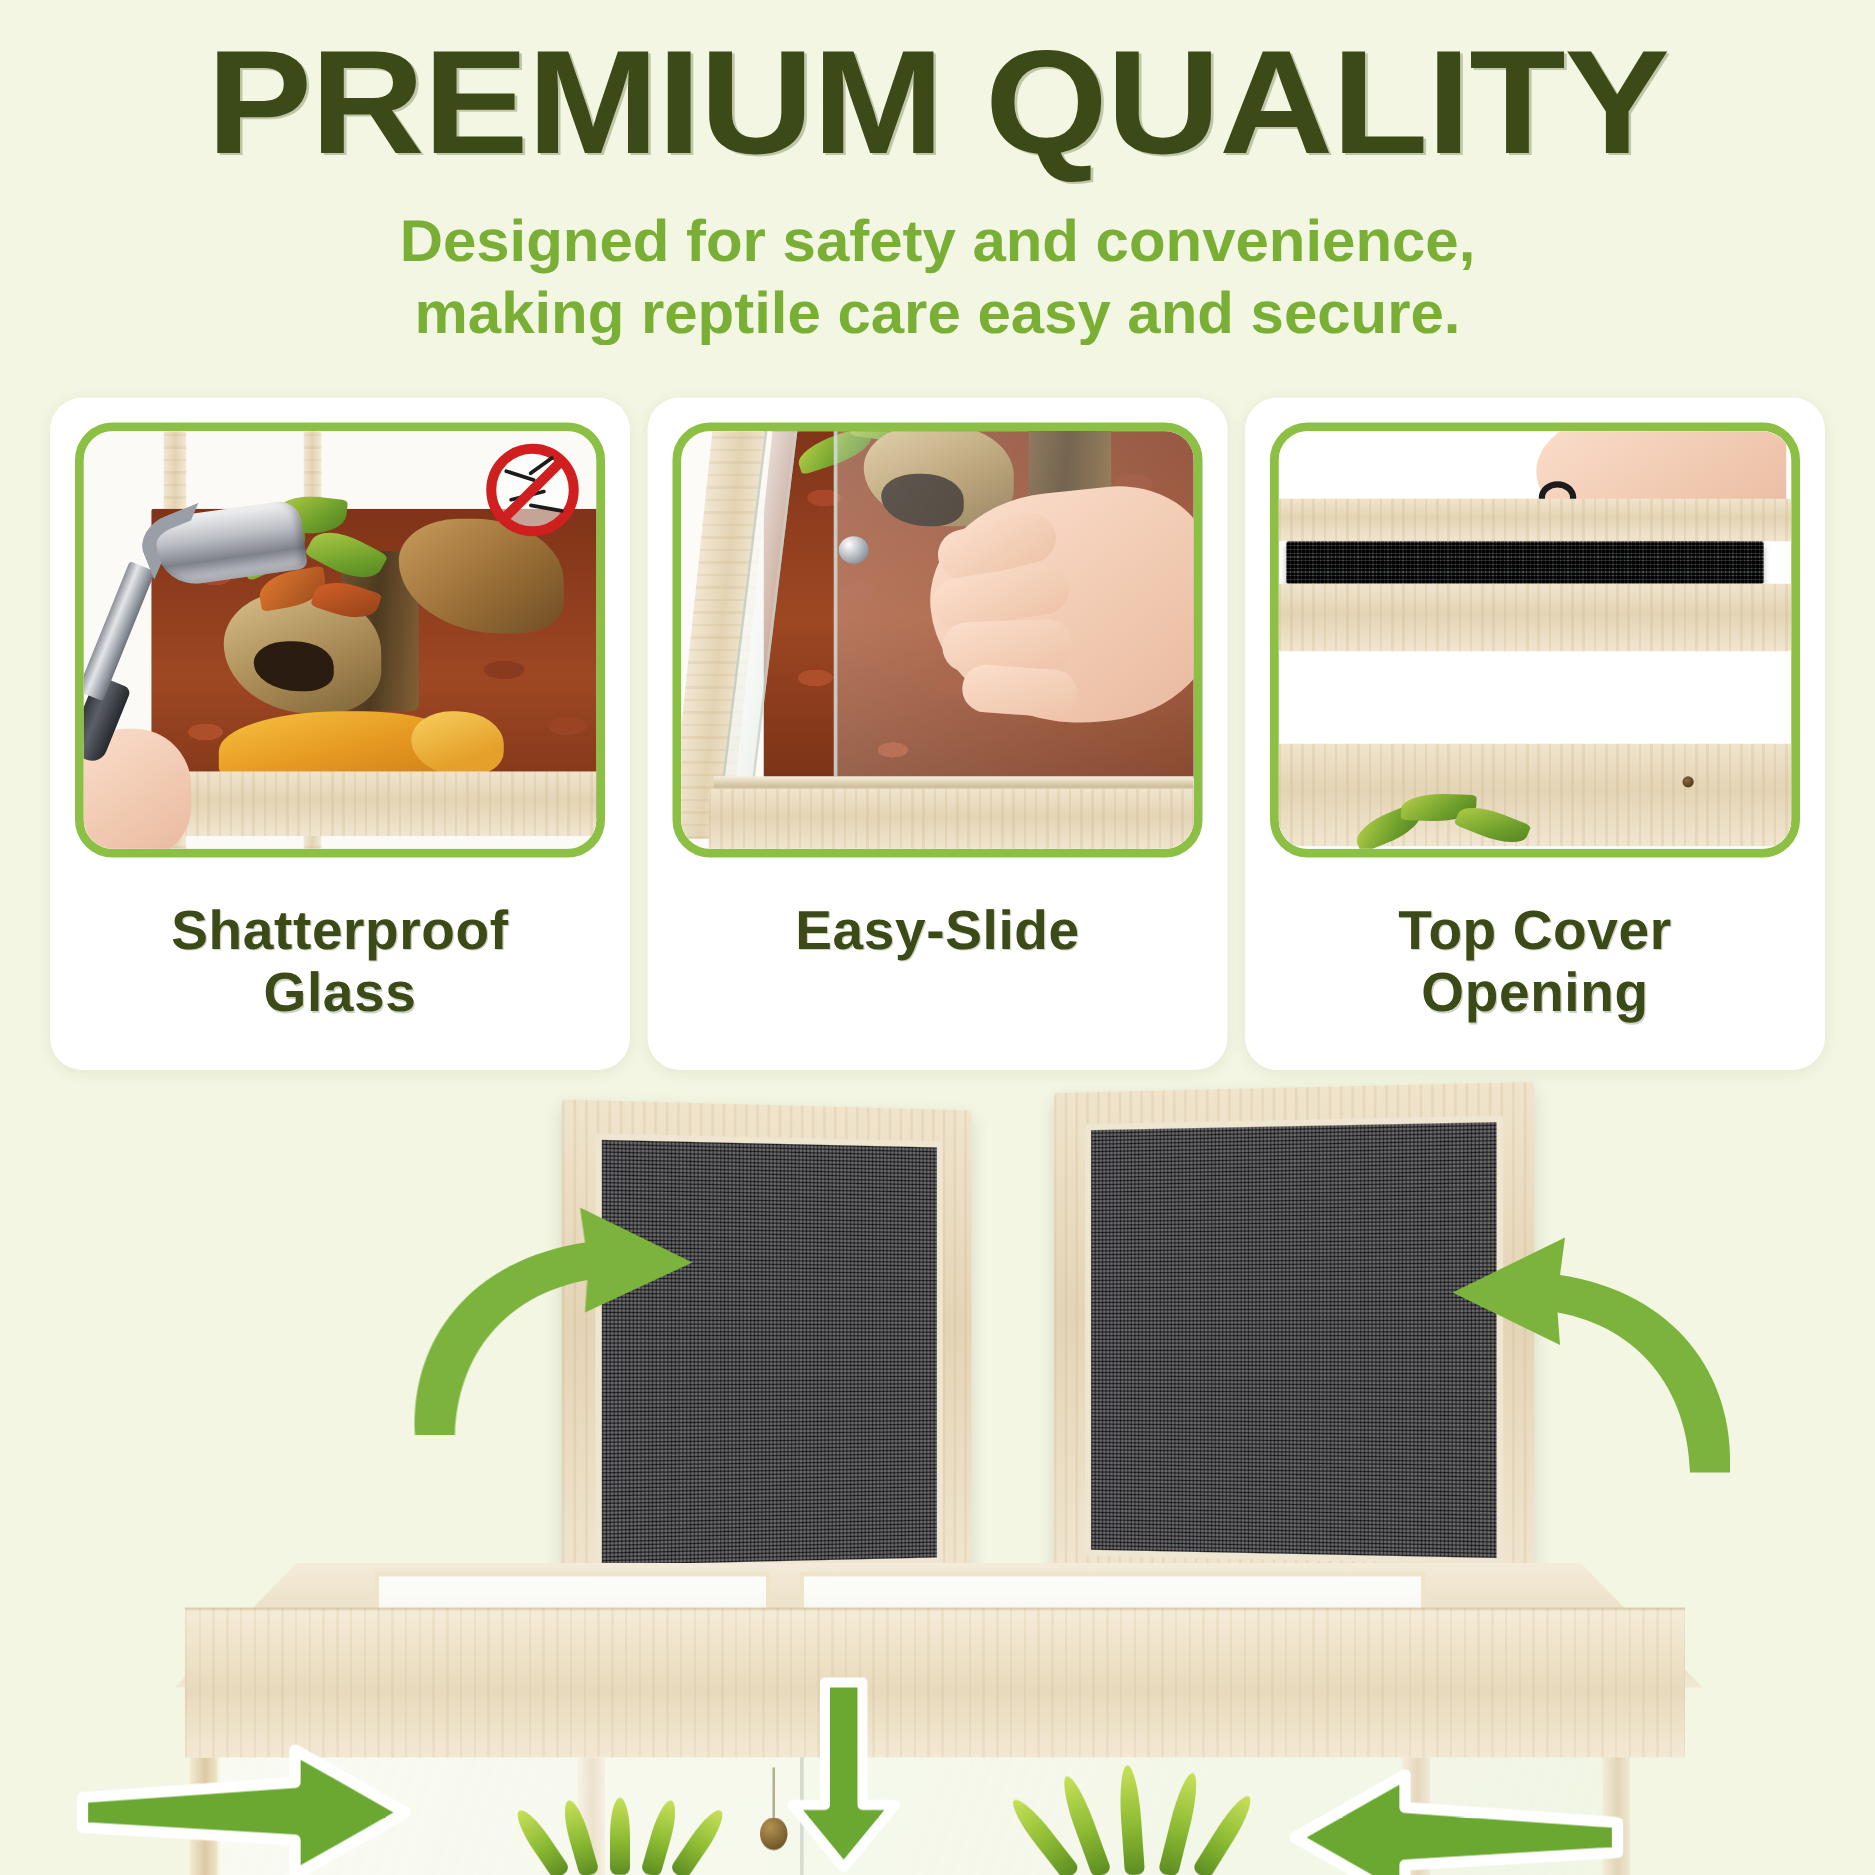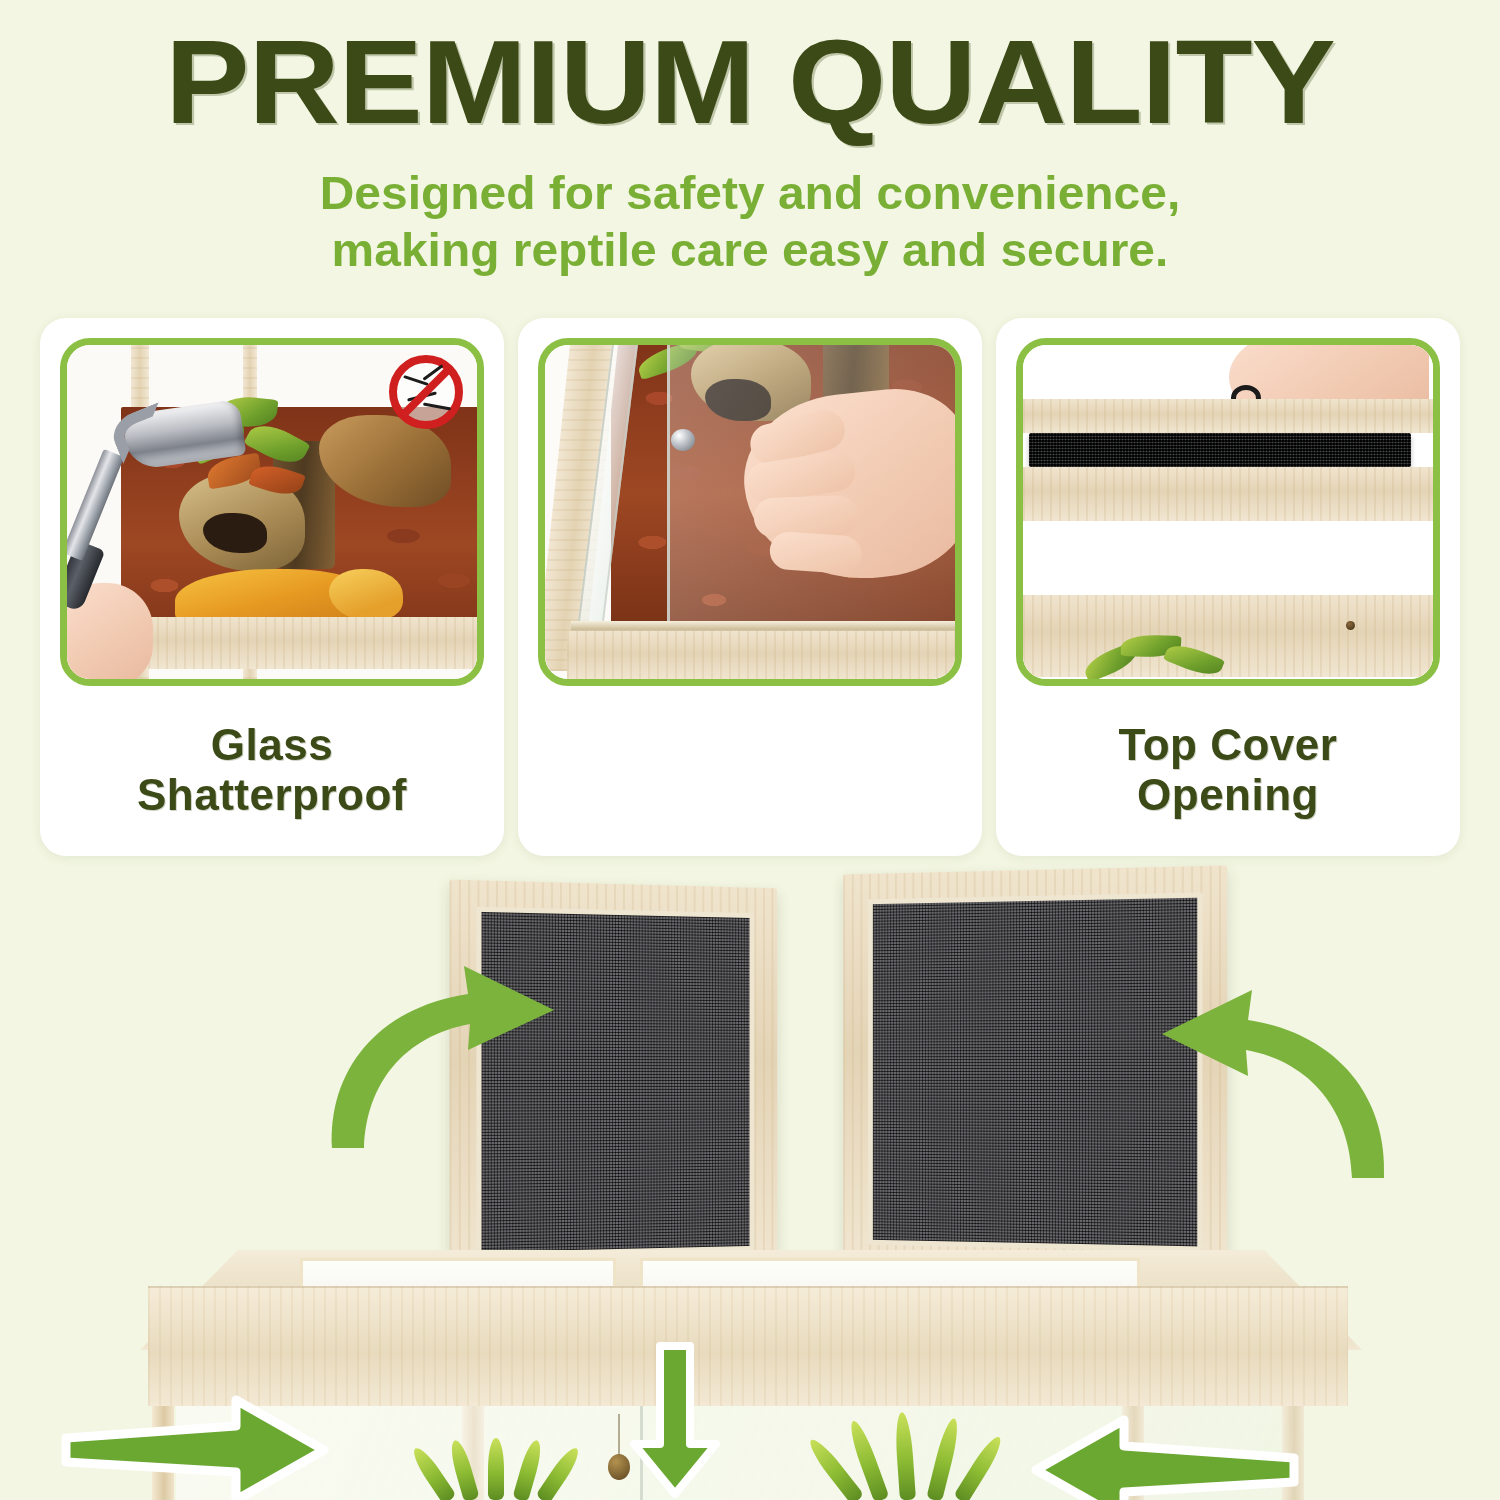--- a/index.html
+++ b/index.html
@@ -474,6 +474,7 @@
       </div>
     </div>
     <div class="card-label">
+      <div>Easy-Slide</div>
     </div>
   </div>
 

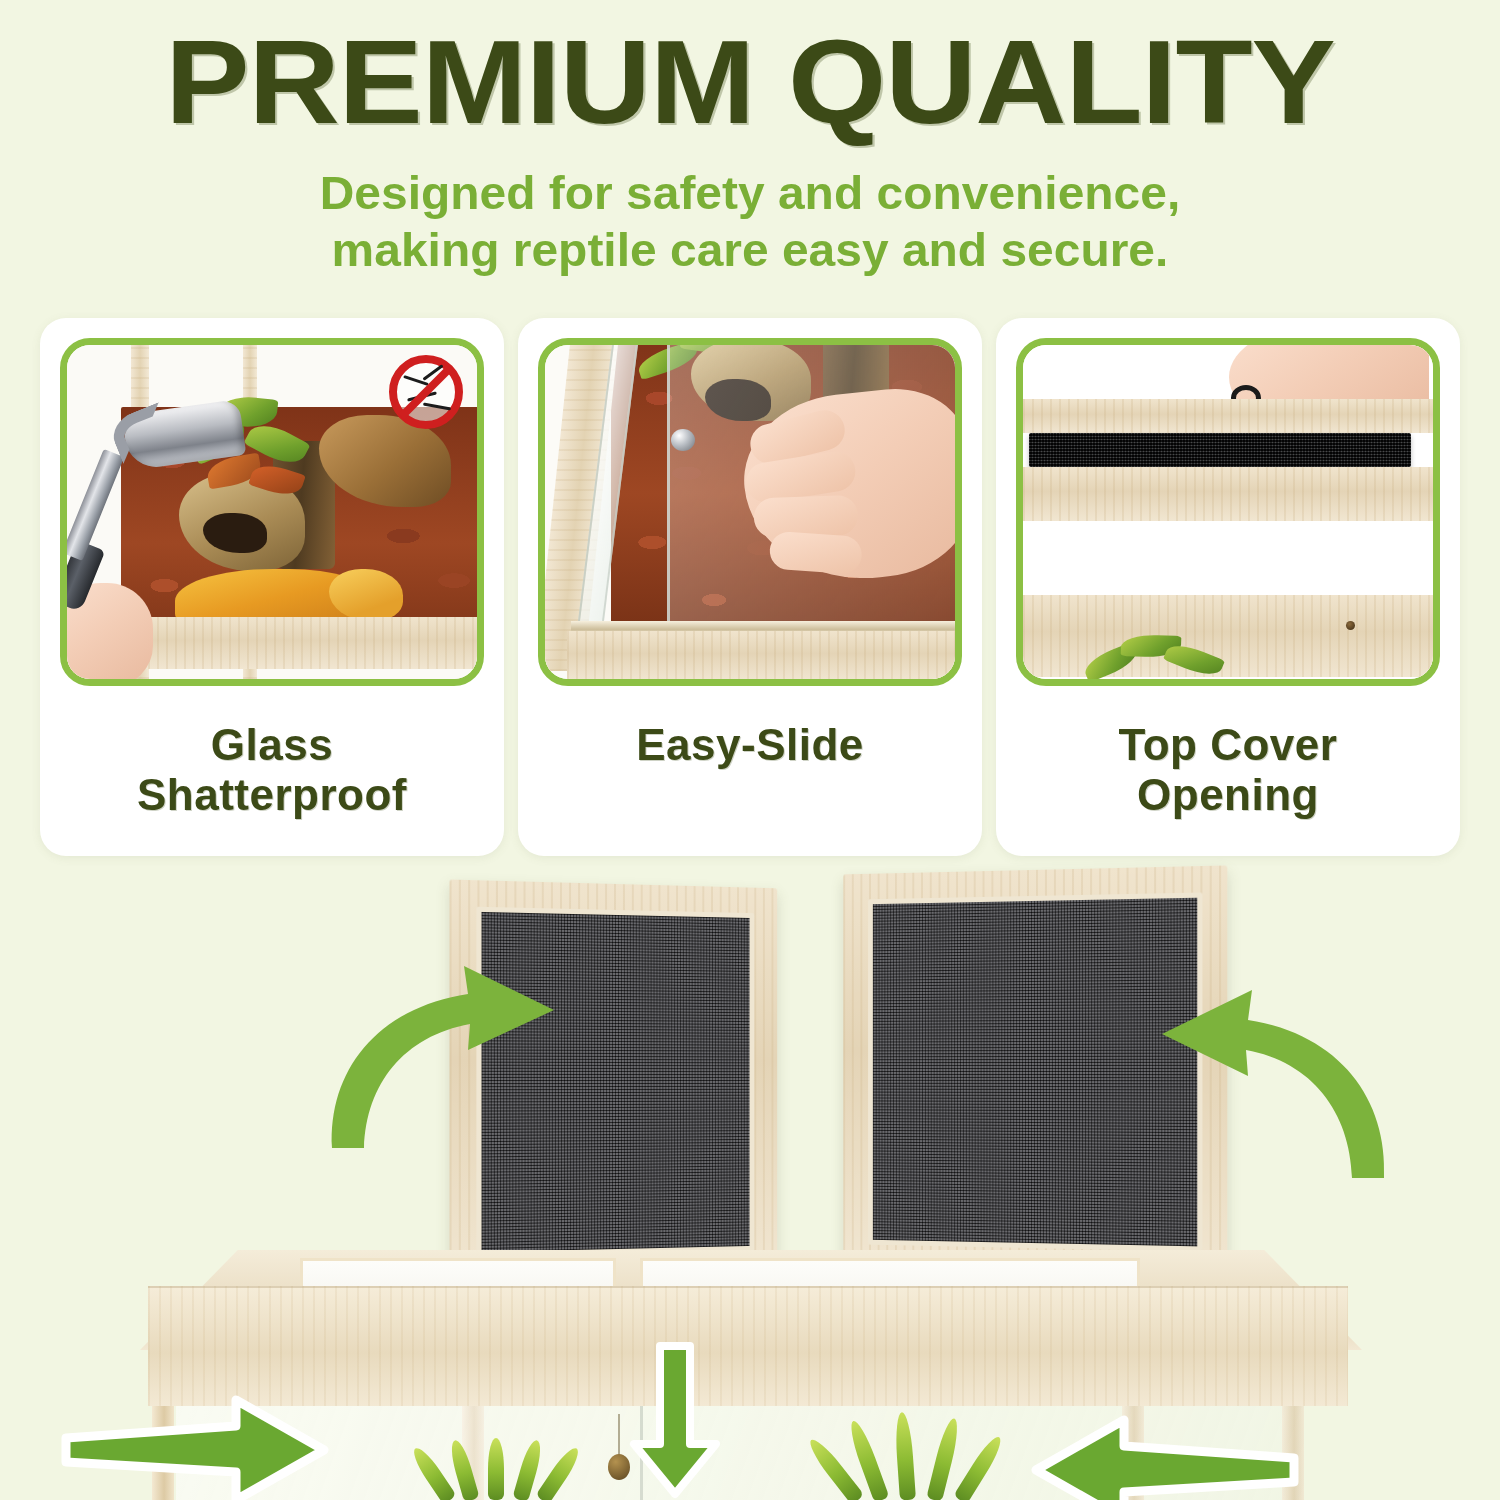--- a/index.html
+++ b/index.html
@@ -437,8 +437,8 @@
       </div>
     </div>
     <div class="card-label">
+      <div>Shatterproof</div>
       <div>Glass</div>
-      <div>Shatterproof</div>
     </div>
   </div>
 

